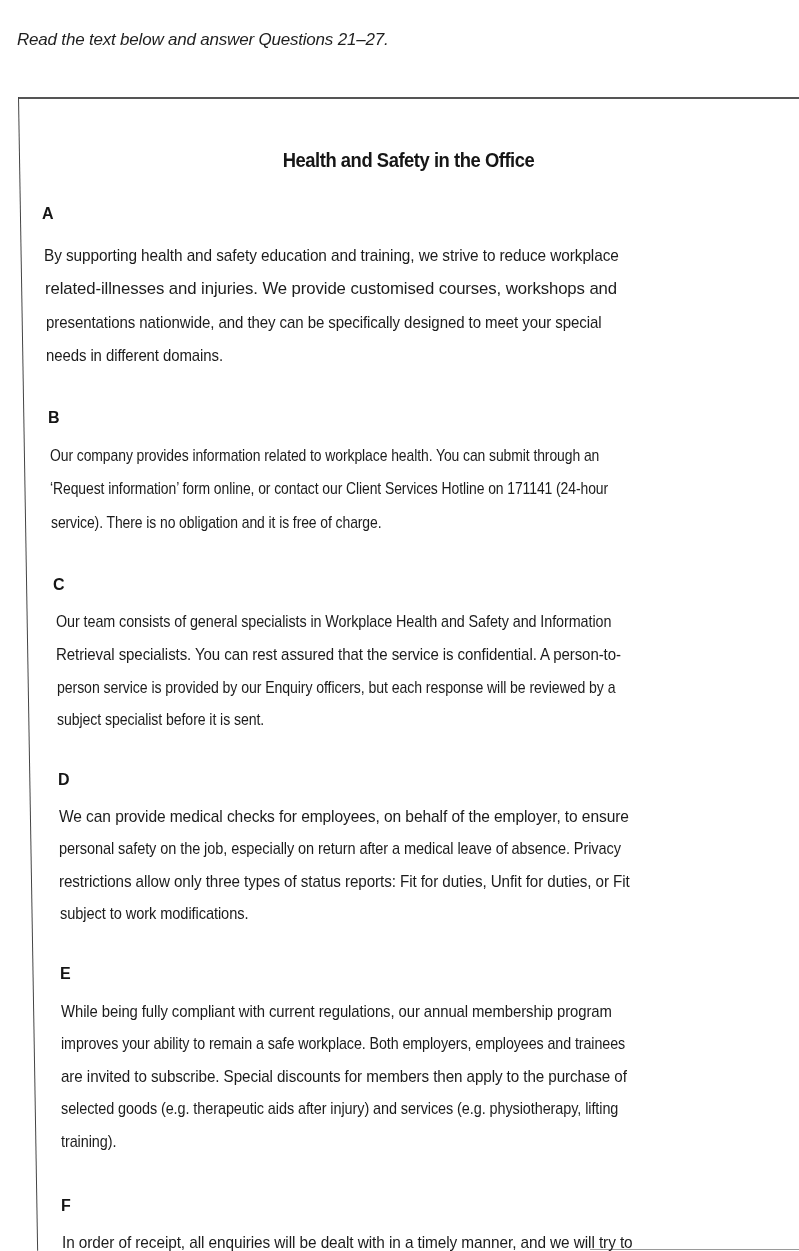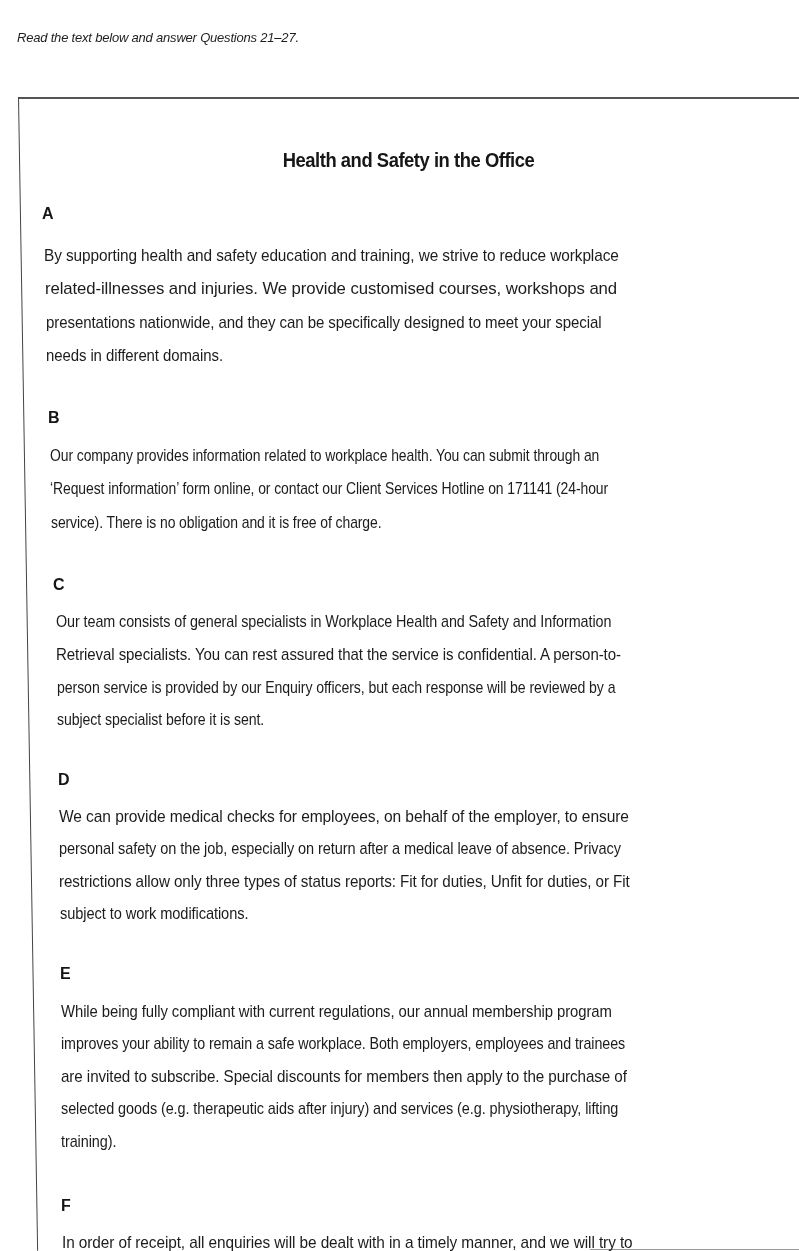--- a/index.html
+++ b/index.html
@@ -19,7 +19,7 @@
     position: absolute;
     left: 17px;
     top: 30px;
-    font-size: 13px;
+    font-size: 17px;
     font-style: italic;
     color: #1e1e1e;
     letter-spacing: -0.2px;

